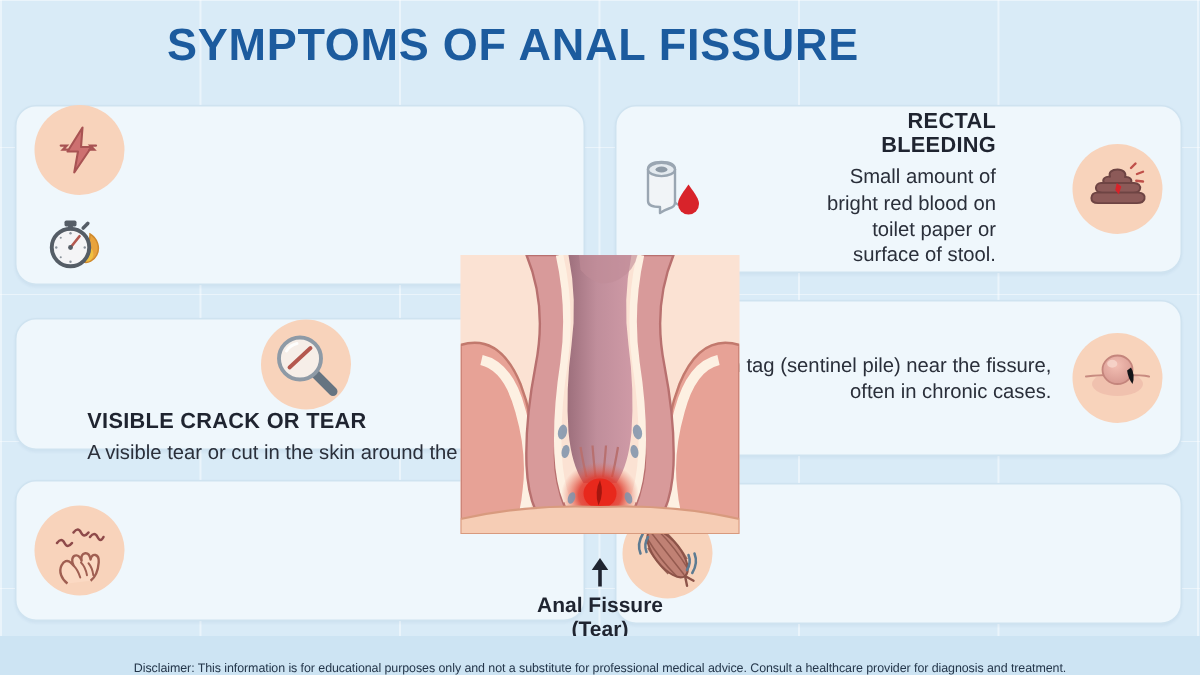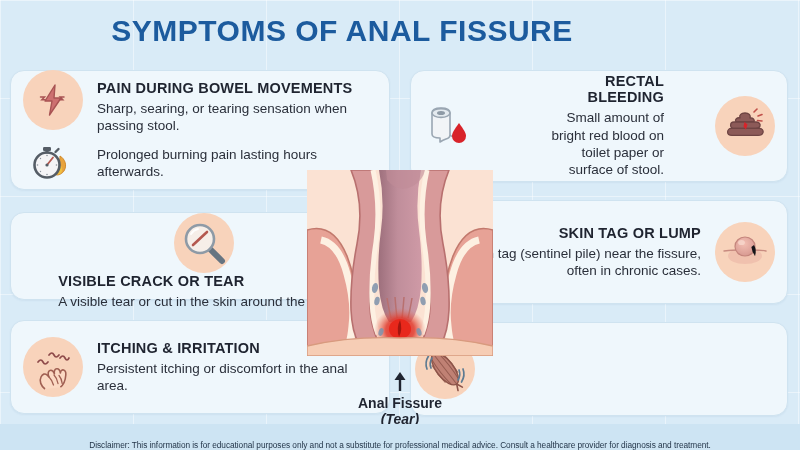--- a/index.html
+++ b/index.html
@@ -161,11 +161,6 @@
         </svg>
       </div>
     </div>
-    <div class="txt-block">
-      <h3>PAIN DURING BOWEL MOVEMENTS</h3>
-      <p>Sharp, searing, or tearing sensation when passing stool.</p>
-      <p class="sub-row">Prolonged burning pain lasting hours afterwards.</p>
-    </div>
   </div>
 
   <div class="card left c-l2">

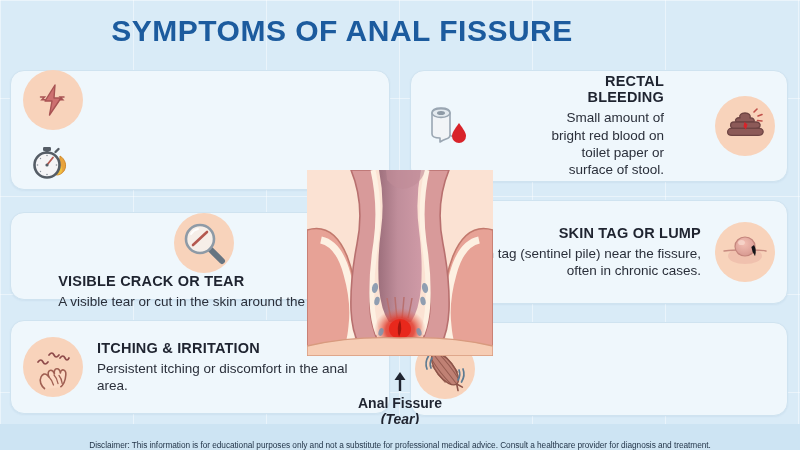--- a/index.html
+++ b/index.html
@@ -241,7 +241,6 @@
 
   <div class="card right c-r2">
     <div class="txt-block">
-      <h3>SKIN TAG OR LUMP</h3>
       <p>Small skin tag (sentinel pile) near the fissure, often in chronic cases.</p>
     </div>
     <div class="icon-col icon-pad-r">

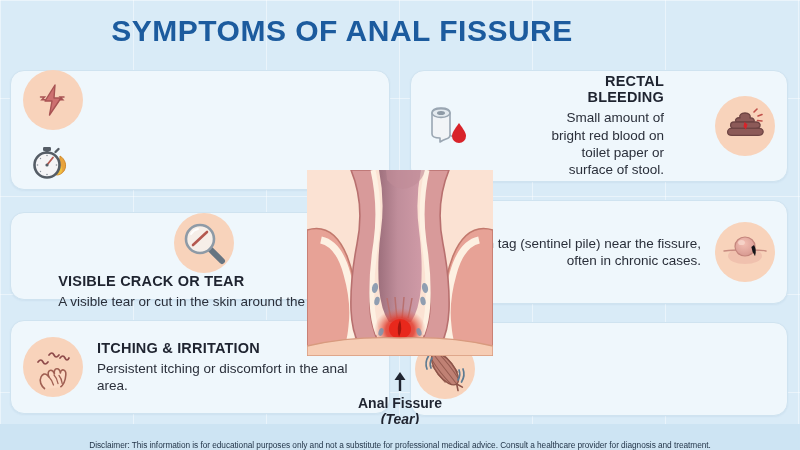--- a/index.html
+++ b/index.html
@@ -198,10 +198,6 @@
         </svg>
       </div>
     </div>
-    <div class="txt-block">
-      <h3>ITCHING &amp; IRRITATION</h3>
-      <p>Persistent itching or discomfort in the anal area.</p>
-    </div>
   </div>
 
   <div class="card right c-r1">

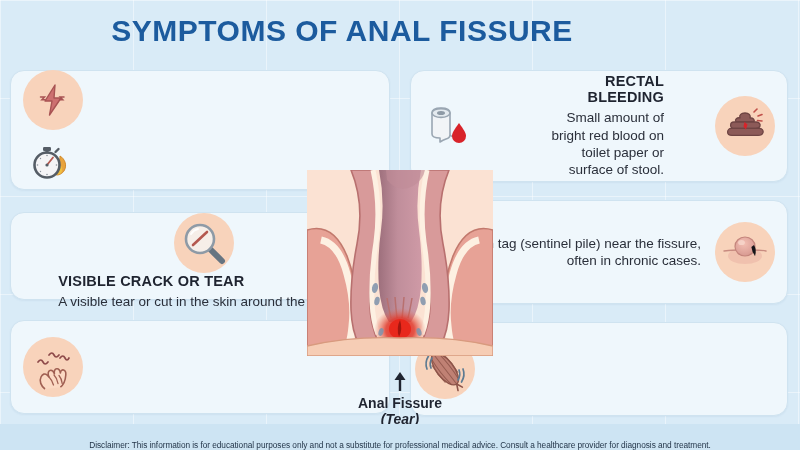--- a/index.html
+++ b/index.html
@@ -109,7 +109,7 @@
     font-size: 14px; font-weight: bold;
     color: #1f2430; line-height: 1.15;
   }
-  #caption .l2 { display: block; font-style: italic; }
+  #caption .l2 { display: block; }
 
   
   #disclaimer-bar {

